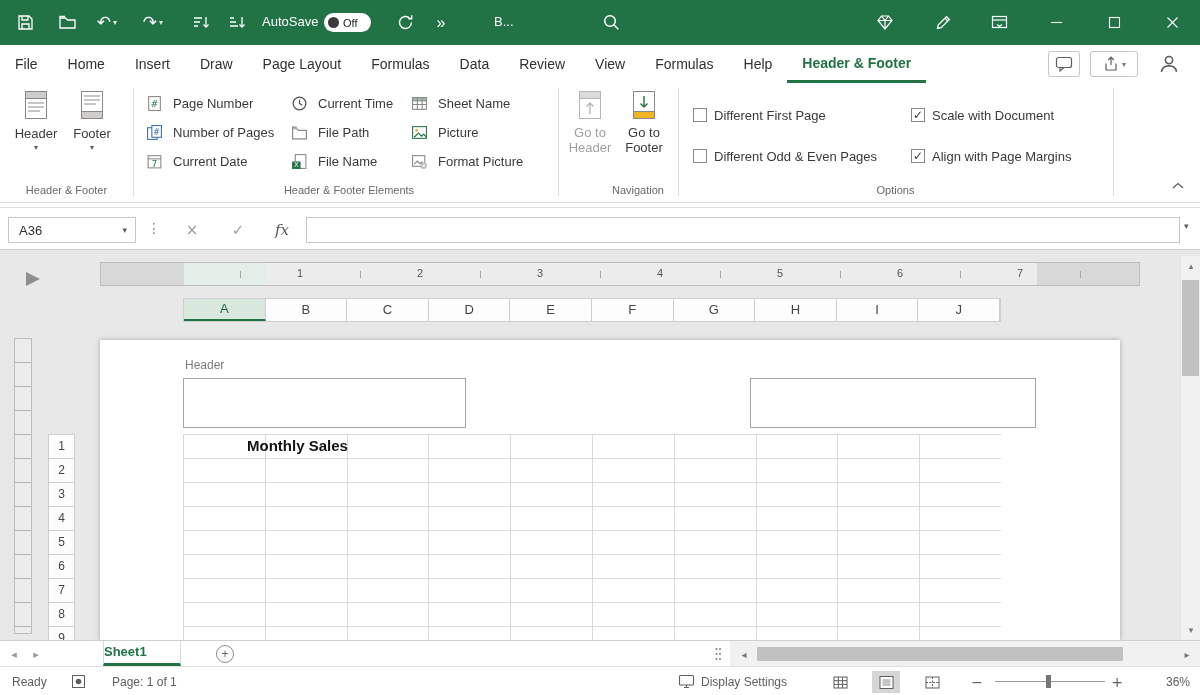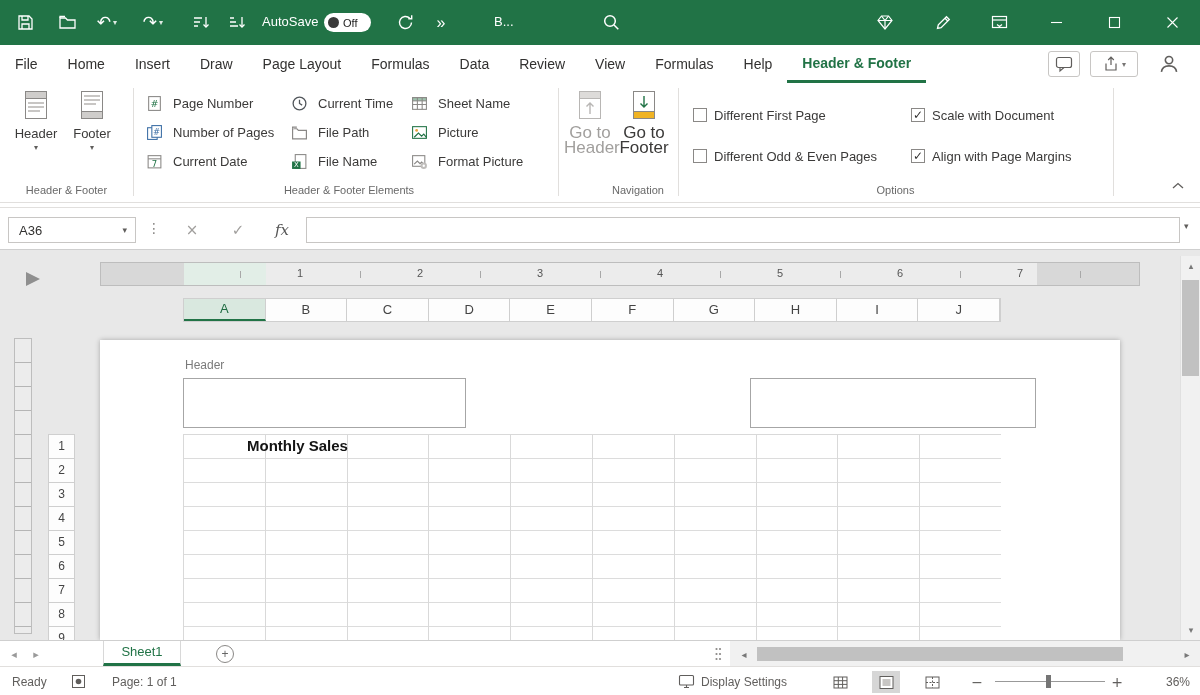--- a/index.html
+++ b/index.html
@@ -34,7 +34,7 @@
 .big-btn{position:absolute;top:5px;width:52px;height:92px;display:flex;flex-direction:column;align-items:center;color:#3b3a39}
 .big-label{font-size:13px;margin-top:4px;line-height:15px;text-align:center}
 .big-drop{font-size:8px;color:#605e5c;margin-top:2px;font-family:"DejaVu Sans",sans-serif}
-.nav-2line{font-size:17px;margin-top:3px;line-height:15px;width:52px}
+.nav-2line{font-size:13px;margin-top:3px;line-height:15px;width:52px}
 .disabled-txt{color:#a19f9d}
 .small-btn{position:absolute;height:26px;display:flex;align-items:center;color:#3b3a39}
 .small-label{font-size:13px;margin-left:10px;white-space:nowrap}

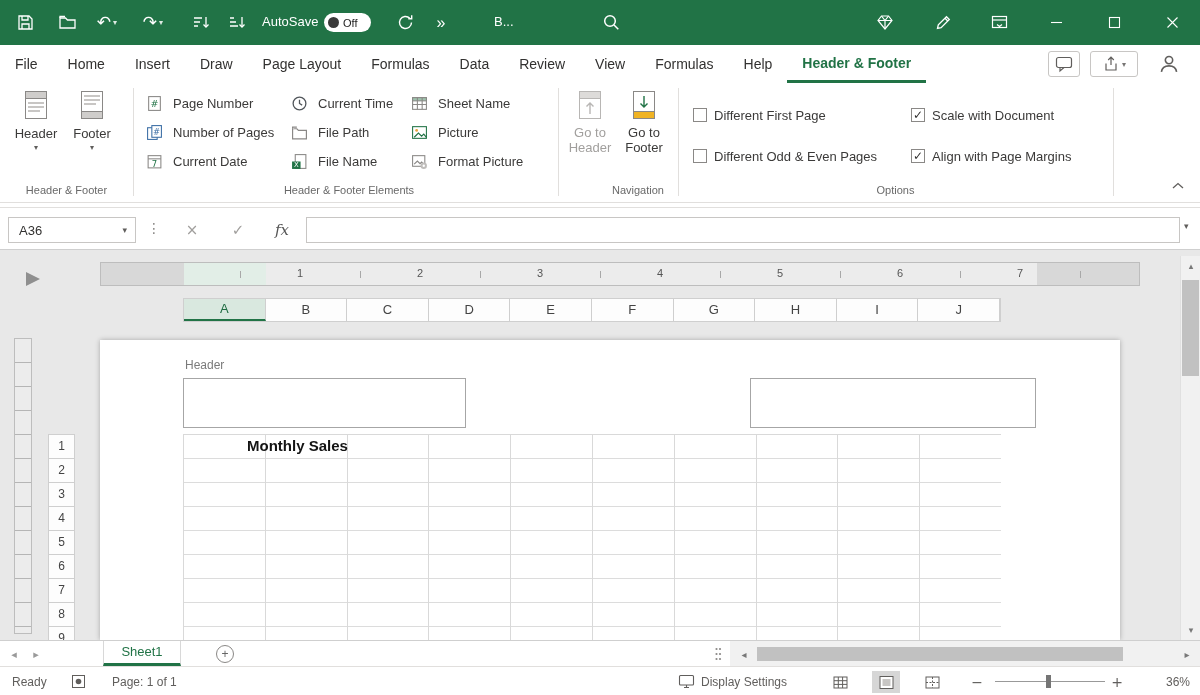--- a/index.html
+++ b/index.html
@@ -86,7 +86,7 @@
 
 .sheettabs{position:absolute;left:0;top:640px;width:1200px;height:26px;background:#fff;border-top:1px solid #cfcfcf}
 .stab-nav{position:absolute;top:0;height:26px;width:20px;display:flex;align-items:center;justify-content:center;font-size:11px;color:#9a9a9a;font-family:"DejaVu Sans",sans-serif}
-.sheet-tab{position:absolute;left:103px;top:0;width:78px;height:25px;background:#fff;border-right:1px solid #d8d8d8;border-left:1px solid #d8d8d8;border-bottom:3px solid #217346;color:#217346;font-weight:400;font-size:13px;text-align:center;line-height:22px}
+.sheet-tab{position:absolute;left:103px;top:0;width:78px;height:25px;background:#fff;border-right:1px solid #d8d8d8;border-left:1px solid #d8d8d8;border-bottom:3px solid #217346;color:#217346;font-weight:700;font-size:13px;text-align:left;line-height:22px}
 .add-sheet{position:absolute;left:216px;top:4px;width:18px;height:18px;border:1px solid #8a8886;border-radius:50%;display:flex;align-items:center;justify-content:center;font-size:12px;color:#666;line-height:1}
 .hs-track{position:absolute;left:730px;top:0;width:470px;height:26px;background:#f1f1f1}
 .hs-btn{position:absolute;top:0;width:22px;height:26px;display:flex;align-items:center;justify-content:center;font-size:10px;color:#787878;background:#f1f1f1;font-family:"DejaVu Sans",sans-serif}

